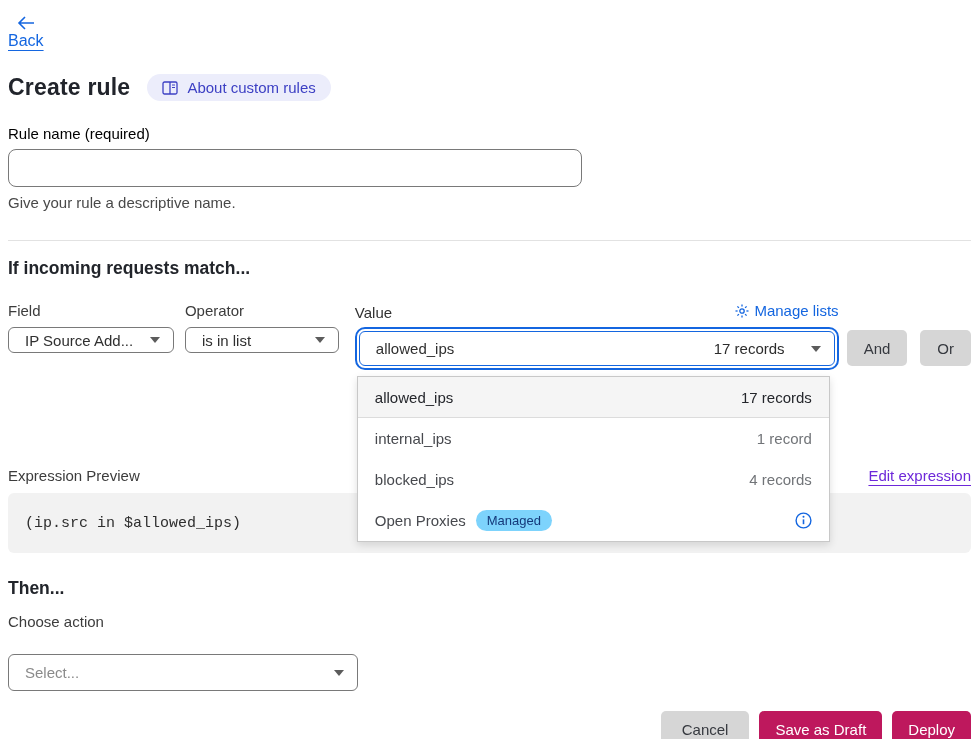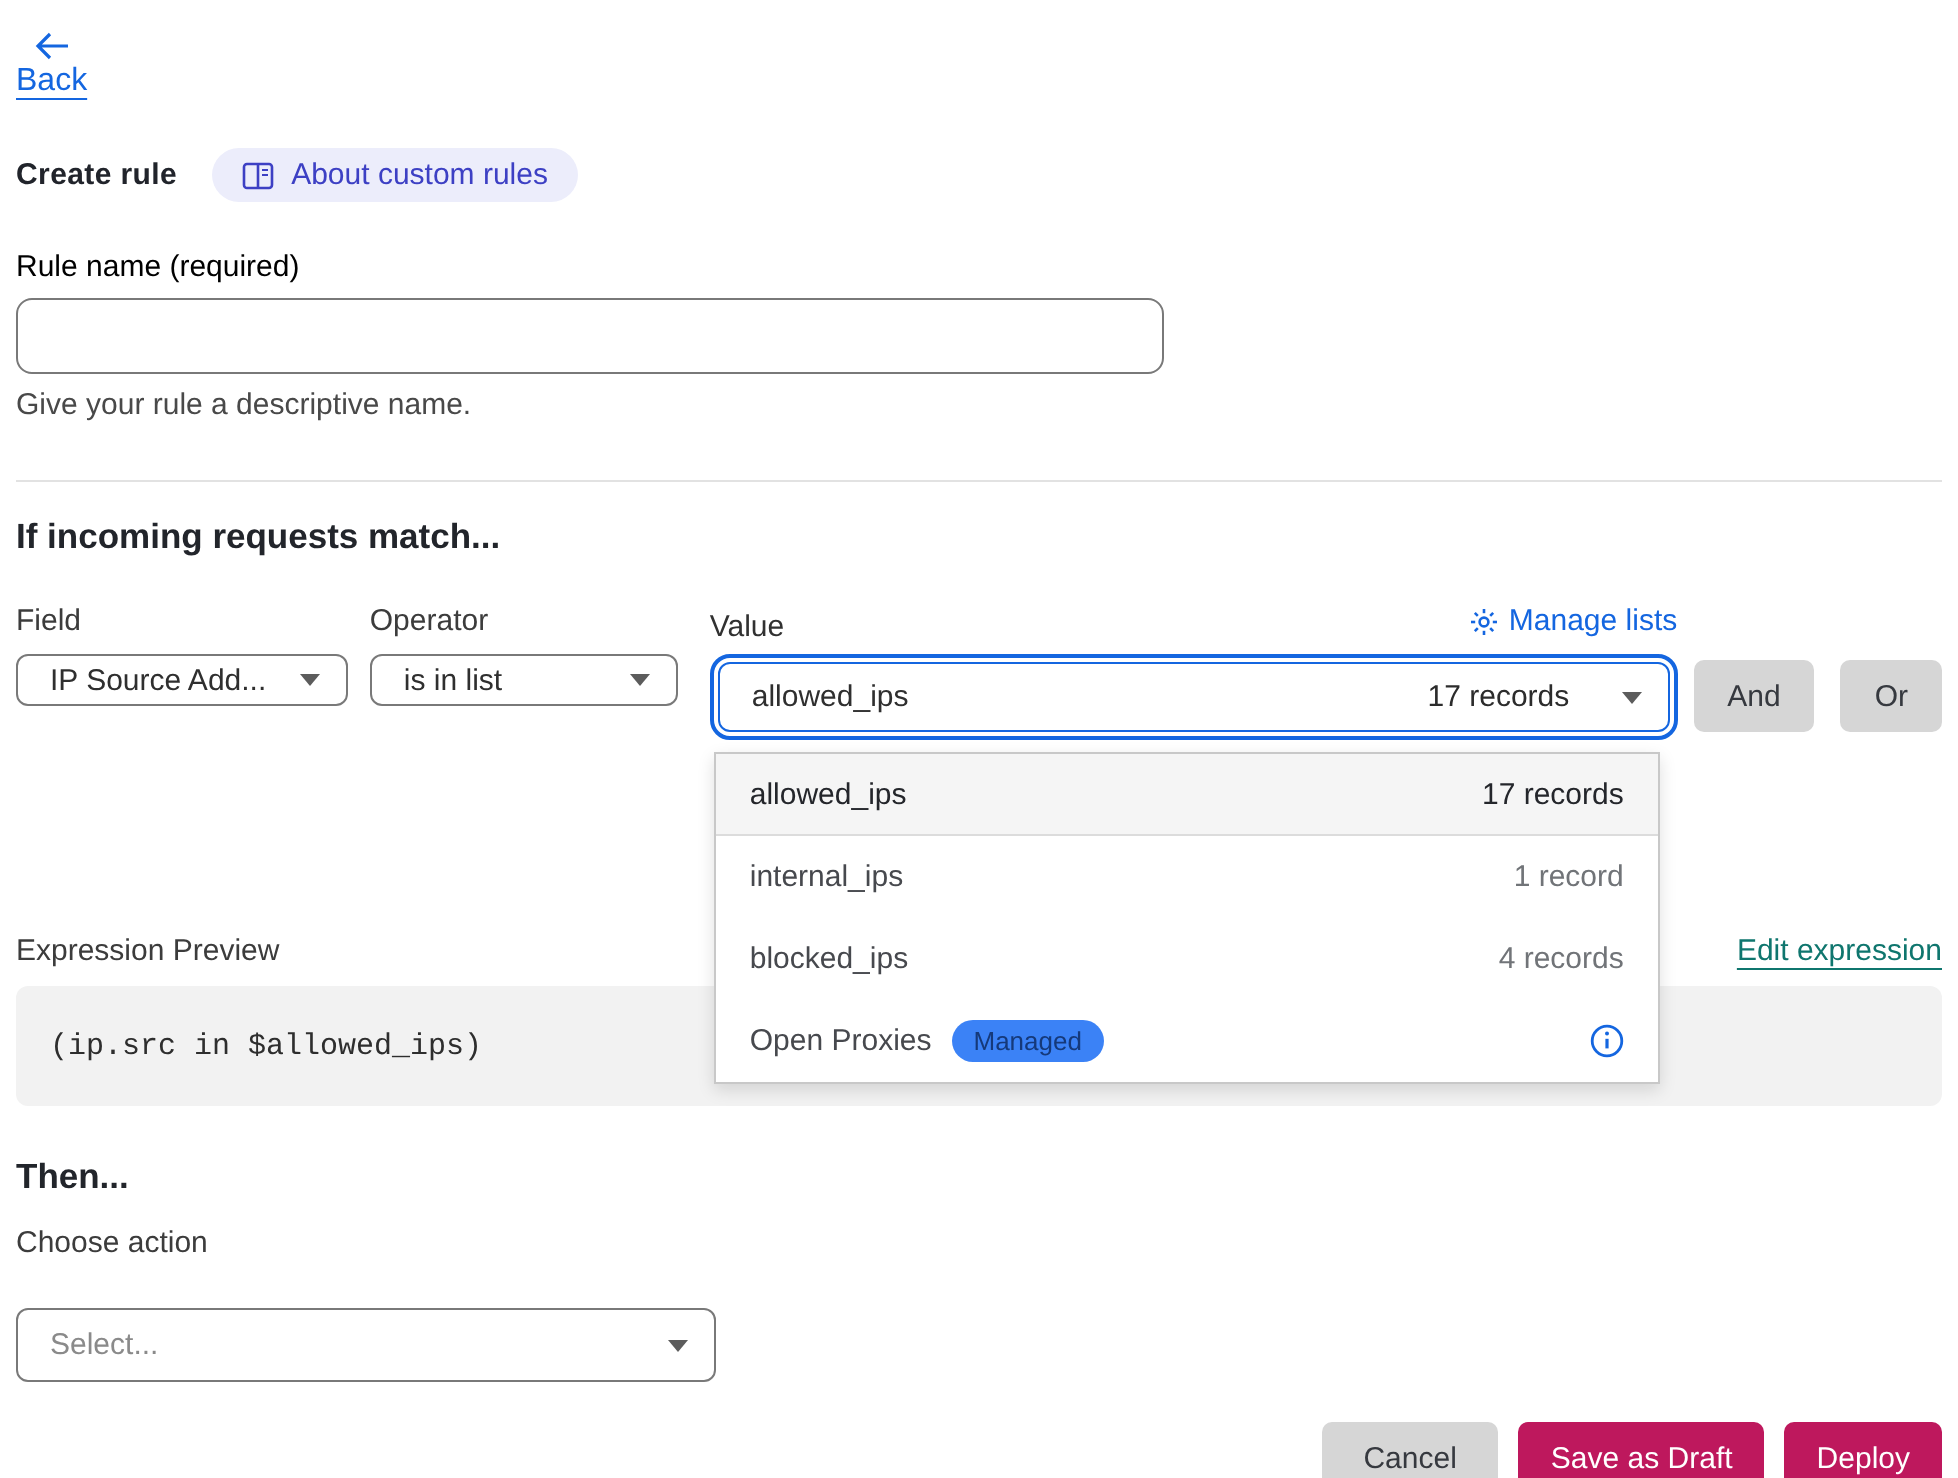--- a/index.html
+++ b/index.html
@@ -19,7 +19,7 @@
 
   
   .title-row { display:flex; align-items:center; gap:17px; margin-top:24px; }
-  h1.page-title { margin:0; font-size:15px; font-weight:700; color:#21242b; letter-spacing:.2px; }
+  h1.page-title { margin:0; font-size:23px; font-weight:700; color:#21242b; letter-spacing:.2px; }
   .about-pill { display:inline-flex; align-items:center; gap:9px; background:#ecedfb; color:#3d40c4;
     border-radius:15px; padding:5px 15px; font-size:15px; cursor:pointer; }
 

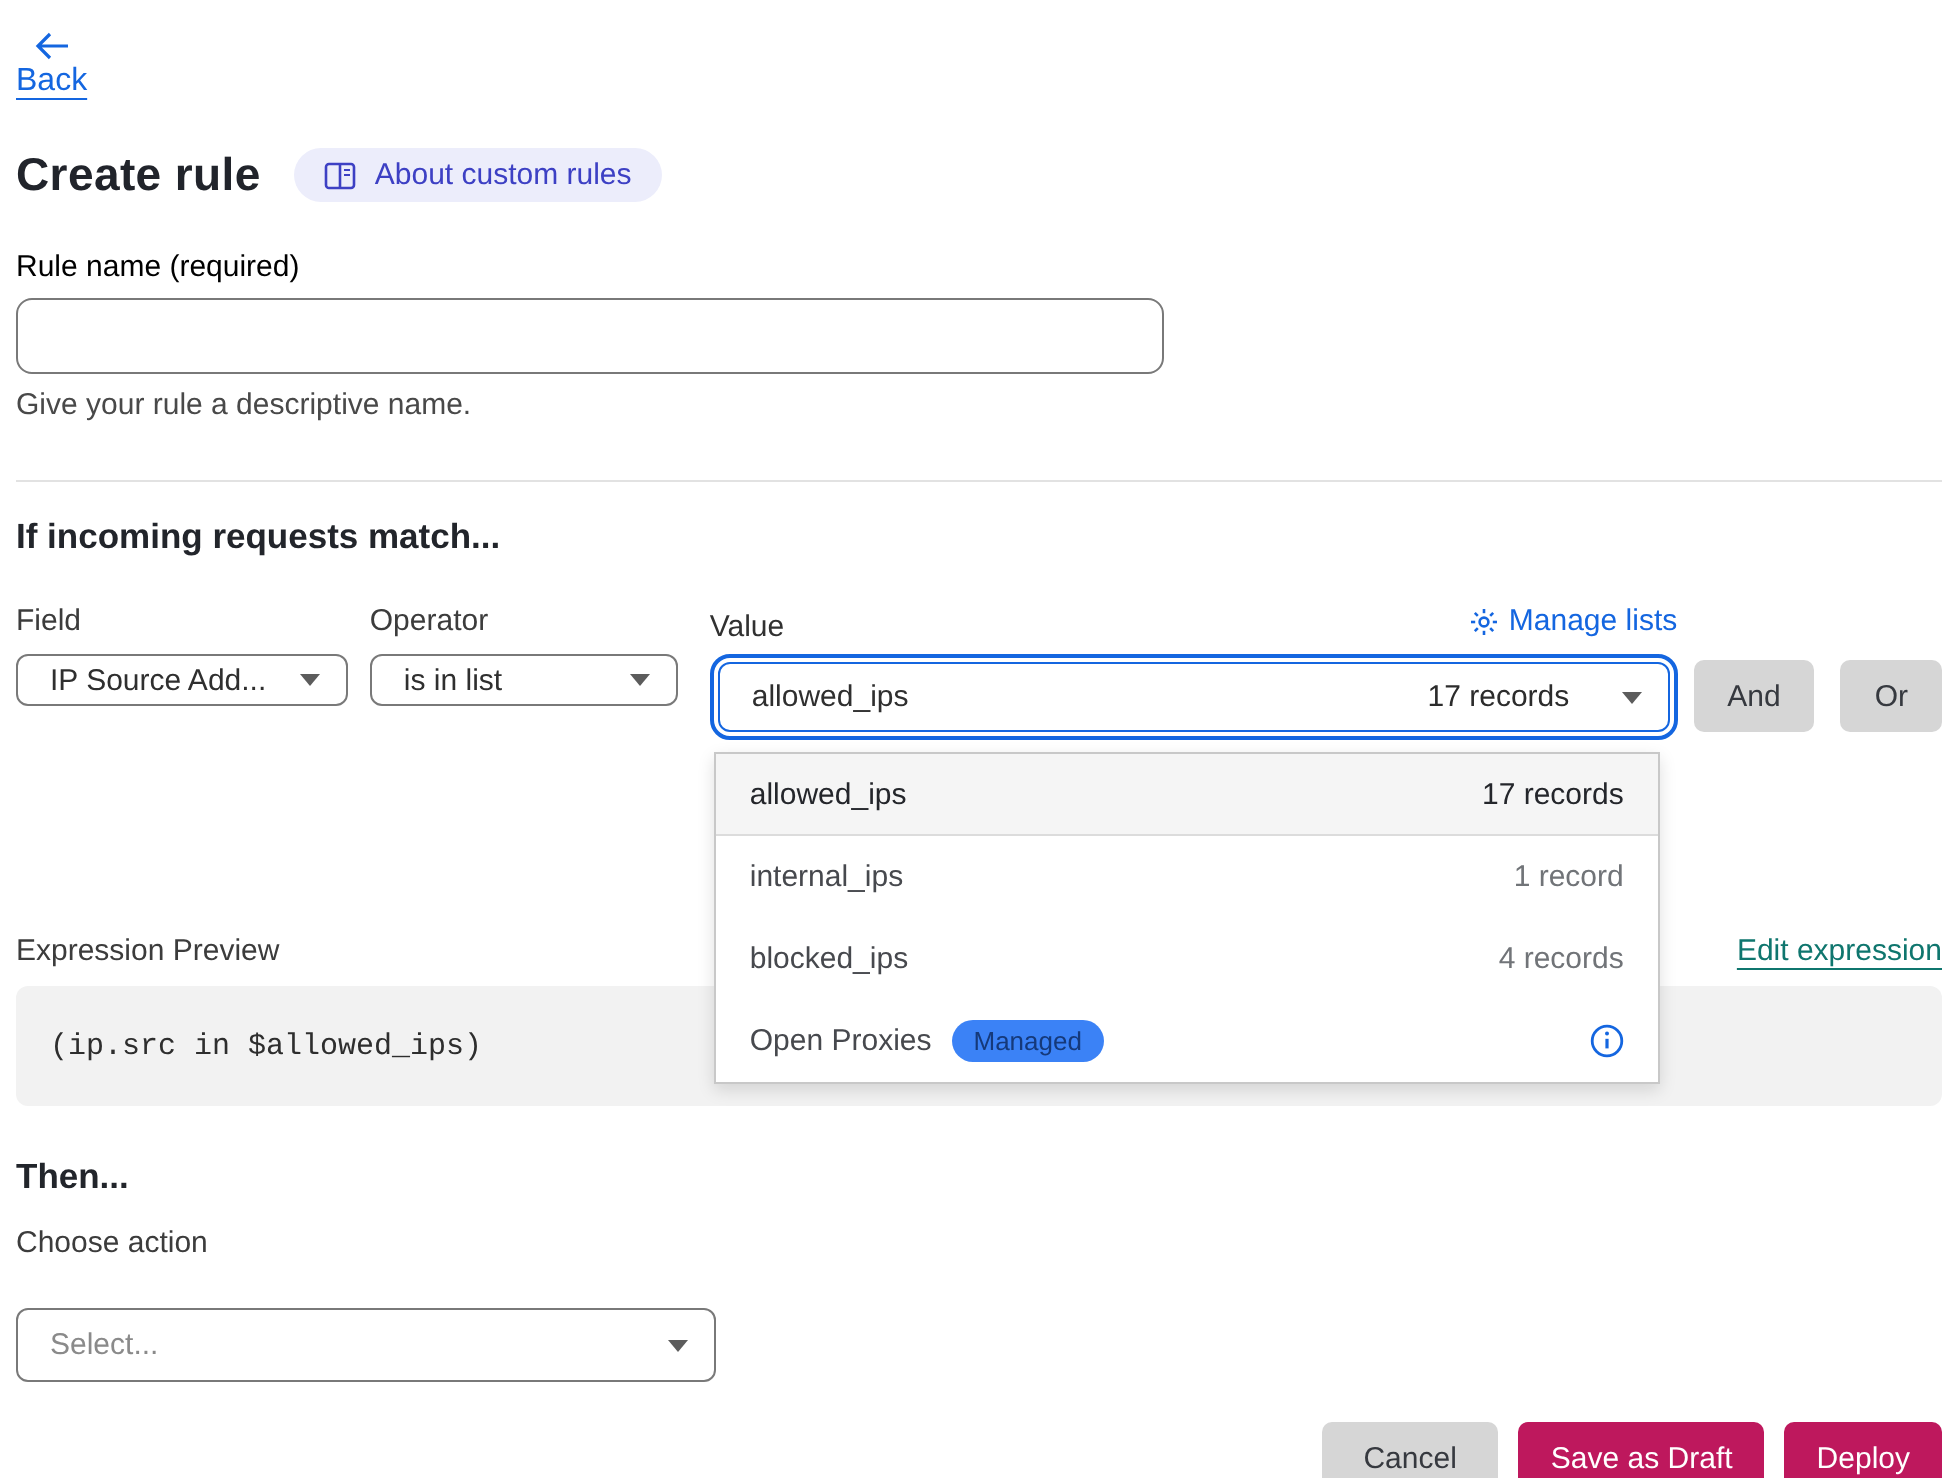--- a/index.html
+++ b/index.html
@@ -76,7 +76,7 @@
   
   .expr-header { margin-top:97px; display:flex; justify-content:space-between; align-items:baseline; }
   .expr-label { color:#3c3c3c; }
-  .edit-link { color:#0f766e; text-decoration:underline; text-underline-offset:4px; cursor:pointer; }
+  .edit-link { color:#6d28d9; text-decoration:underline; text-underline-offset:4px; cursor:pointer; }
   .expr-block { margin-top:9px; width:963px; height:60px; background:#f2f2f2; border-radius:6px;
     display:flex; align-items:center; padding:0 17px;
     font-family:"Liberation Mono", monospace; font-size:15px; color:#2e2e2e; }

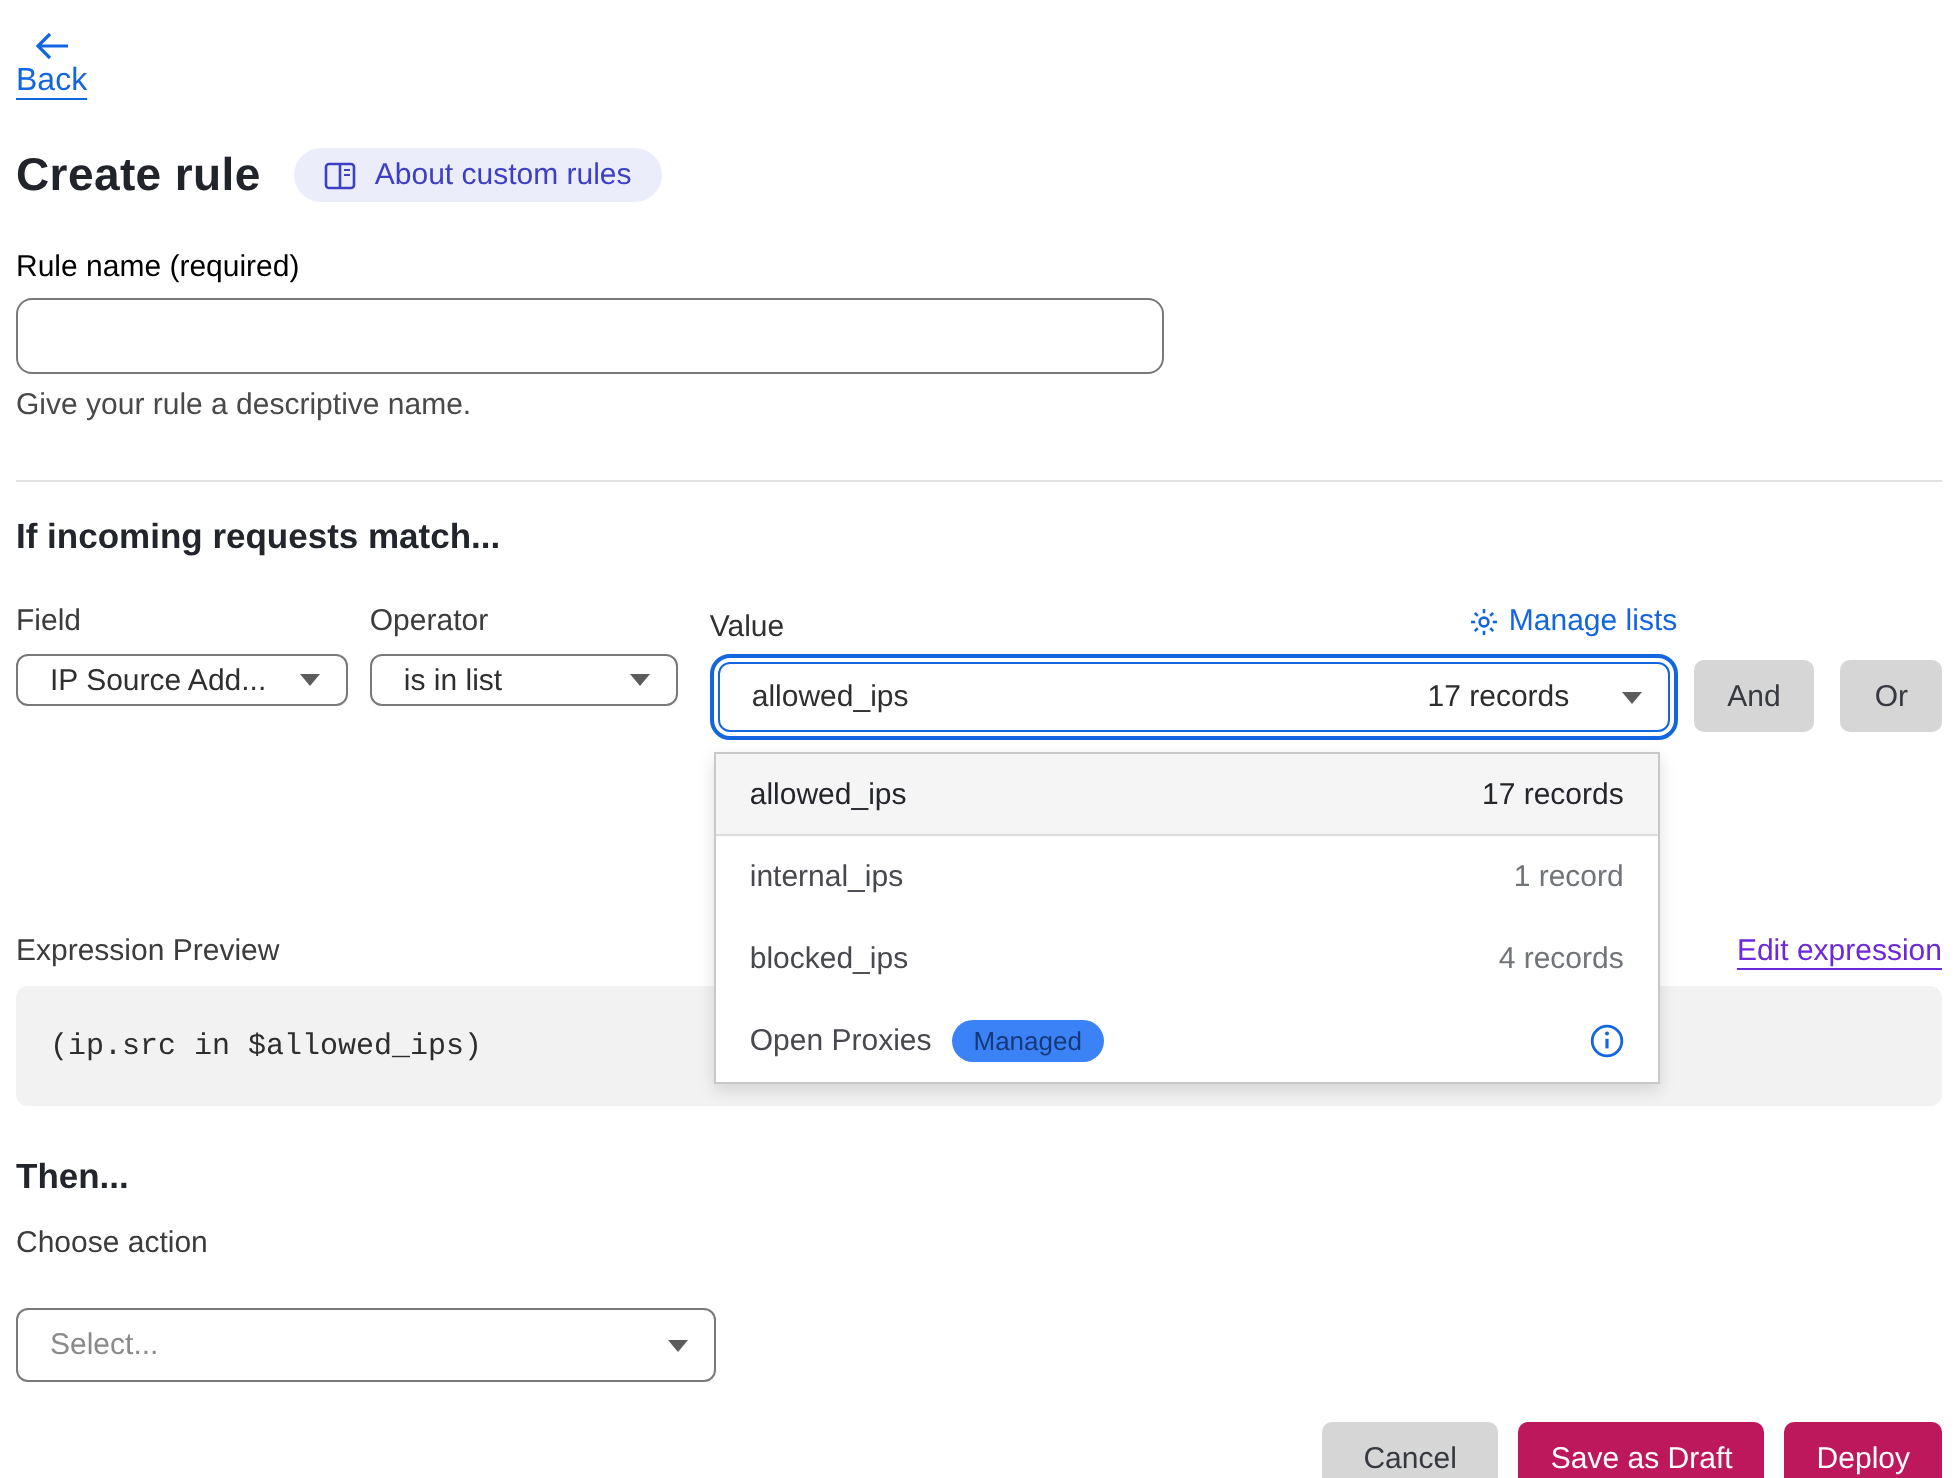--- a/index.html
+++ b/index.html
@@ -70,7 +70,7 @@
   .dd-name { color:#47494e; }
   .dd-count { color:#717478; }
   .dd-left { display:flex; align-items:center; }
-  .managed-badge { background:#3b82f6; color:#15397a; font-size:13px; padding:3px 11px;
+  .managed-badge { background:#7dd3fc; color:#15397a; font-size:13px; padding:3px 11px;
     border-radius:11px; margin-left:10px; }
 
   

